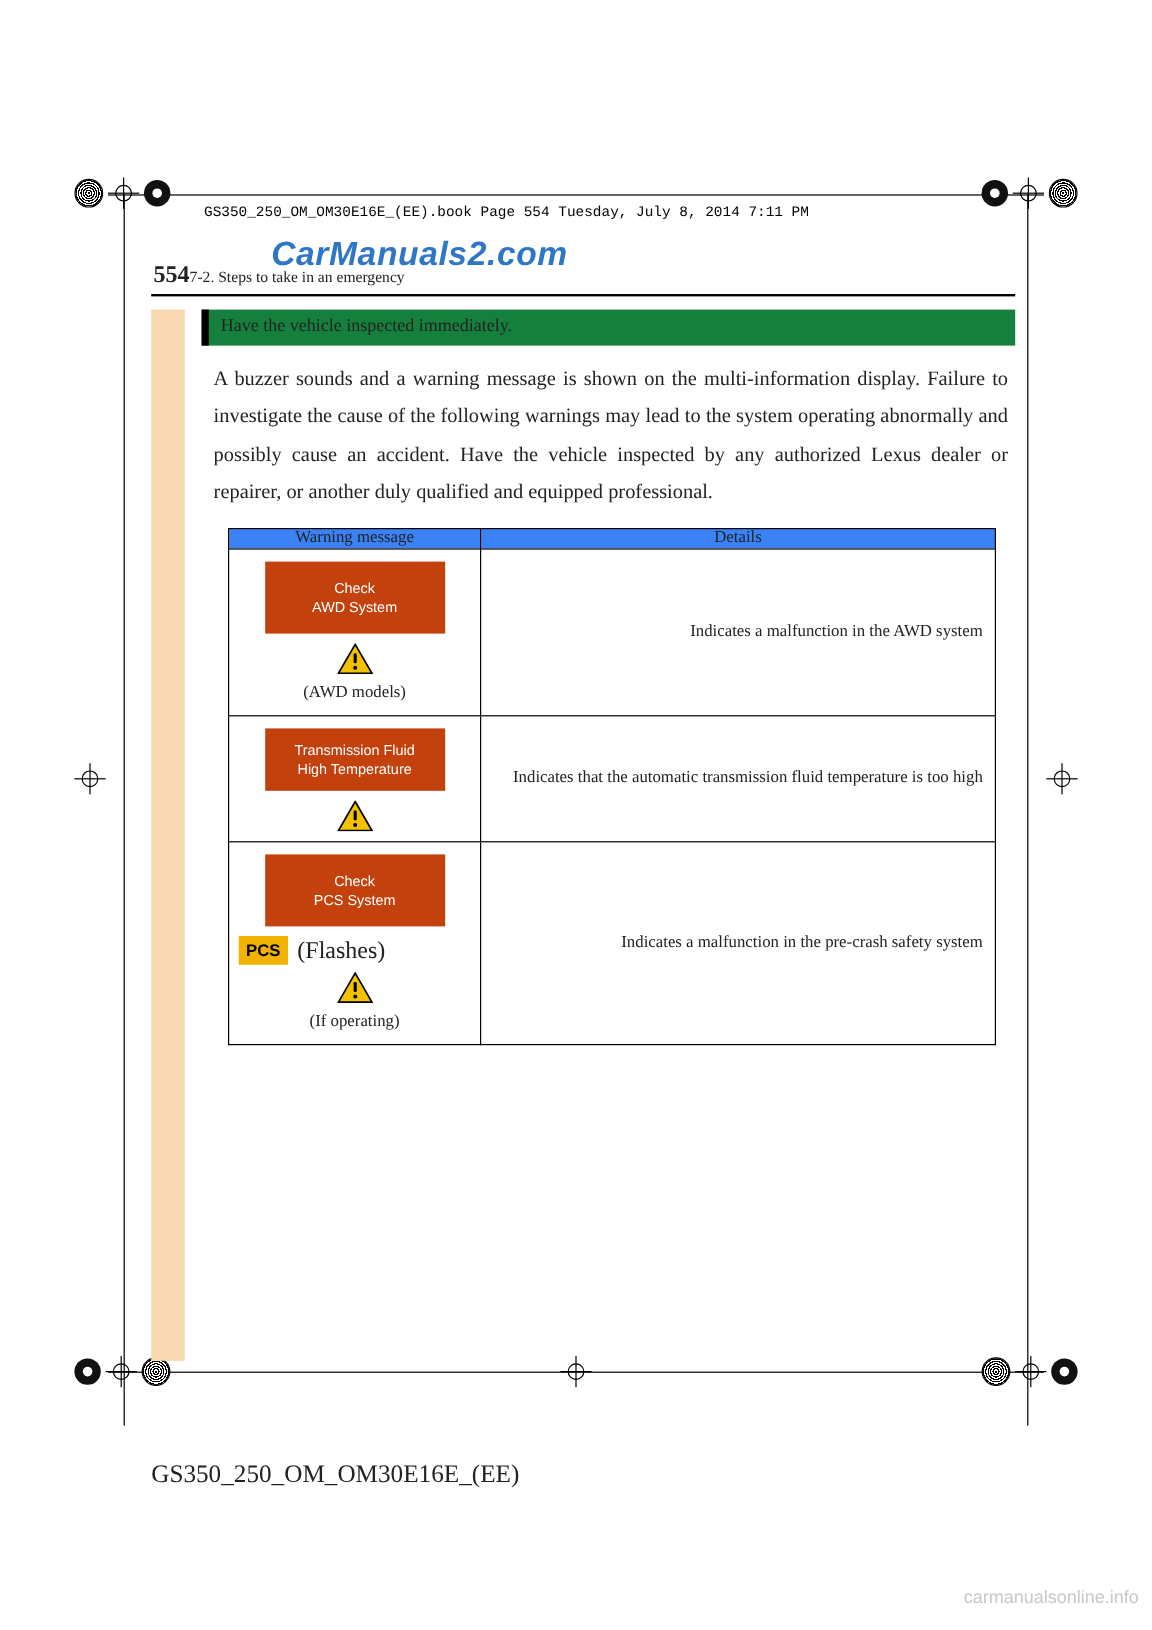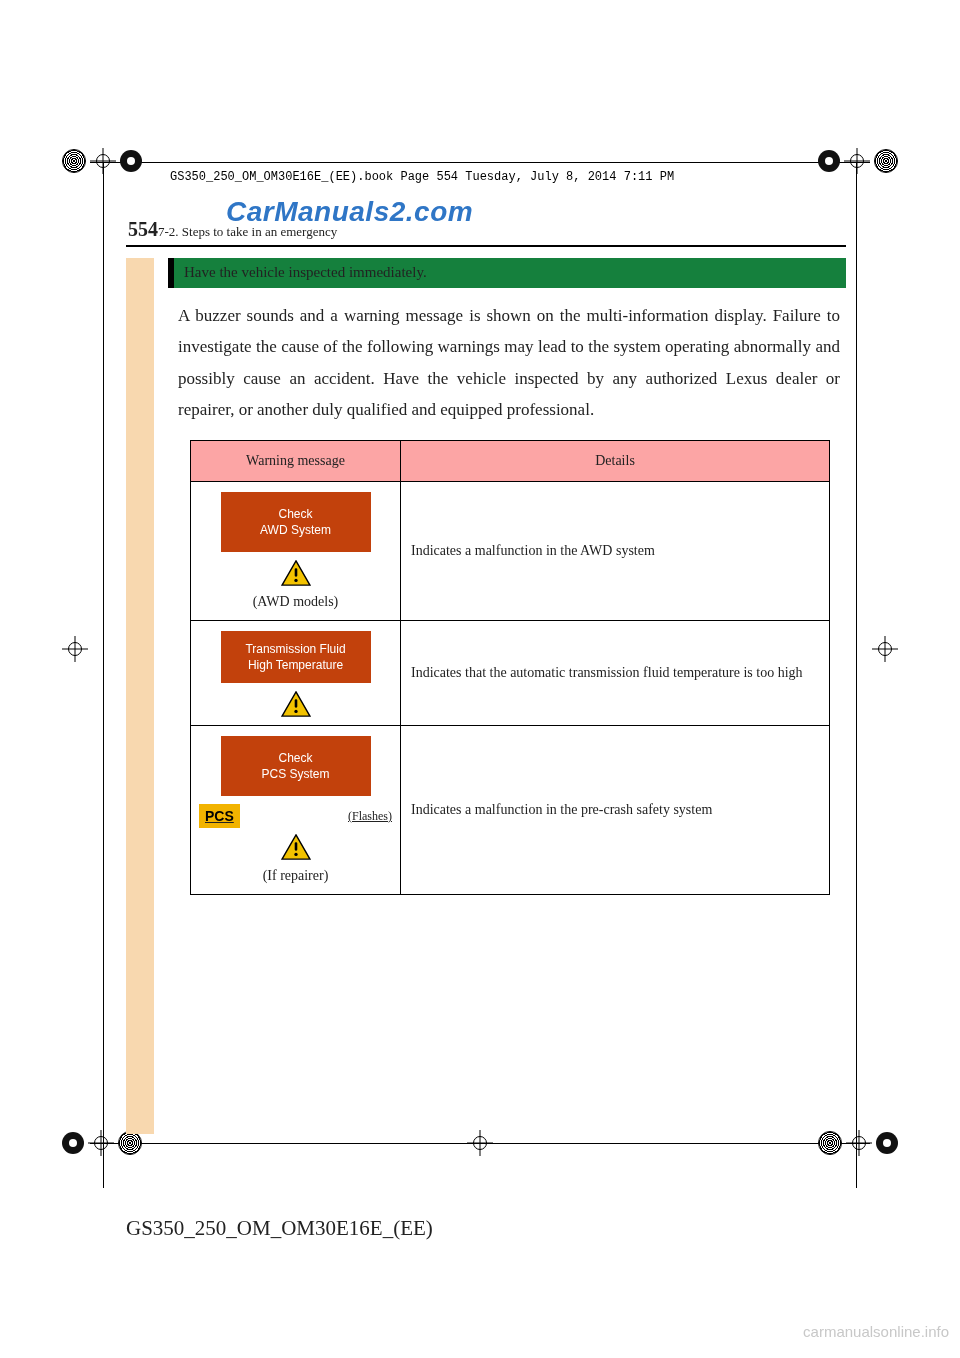--- a/index.html
+++ b/index.html
@@ -128,8 +128,8 @@
       vertical-align: middle;
     }
     table.warnings th {
-      background: #fca5a5;
-      padding: 12px 4px;
+      background: #3b82f6;
+      padding: 0 4px;
       text-align: center;
     }
     table.warnings th.col-msg { width: 210px; }

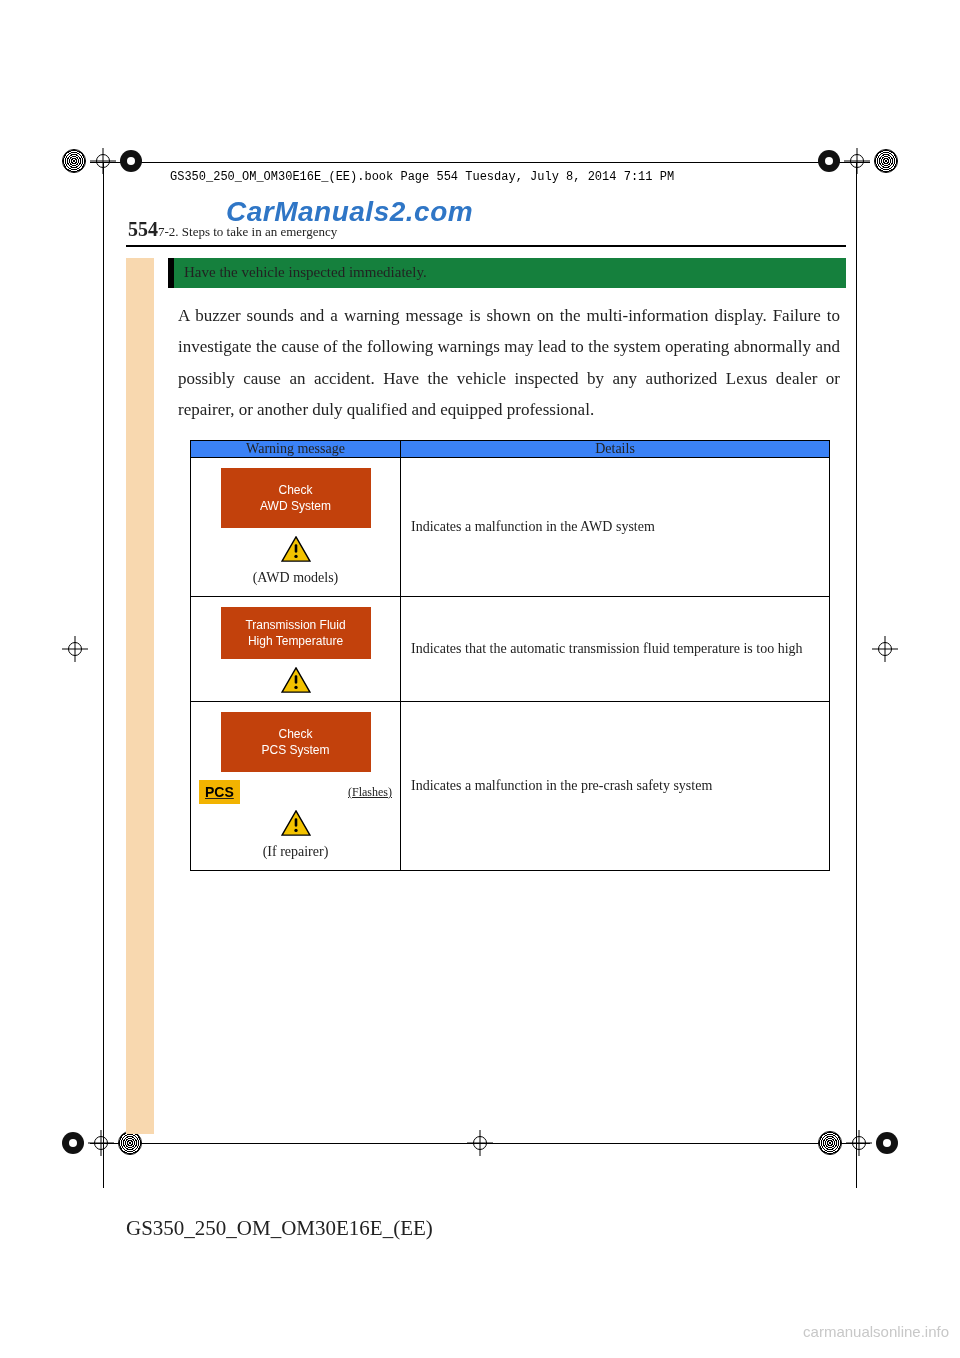--- a/index.html
+++ b/index.html
@@ -139,7 +139,7 @@
     }
     table.warnings td.det {
       padding: 22px 10px;
-      text-align: left;
+      text-align: right;
       border-radius: 24px;
     }
     td.det.justify { text-align: justify; line-height: 1.5; }

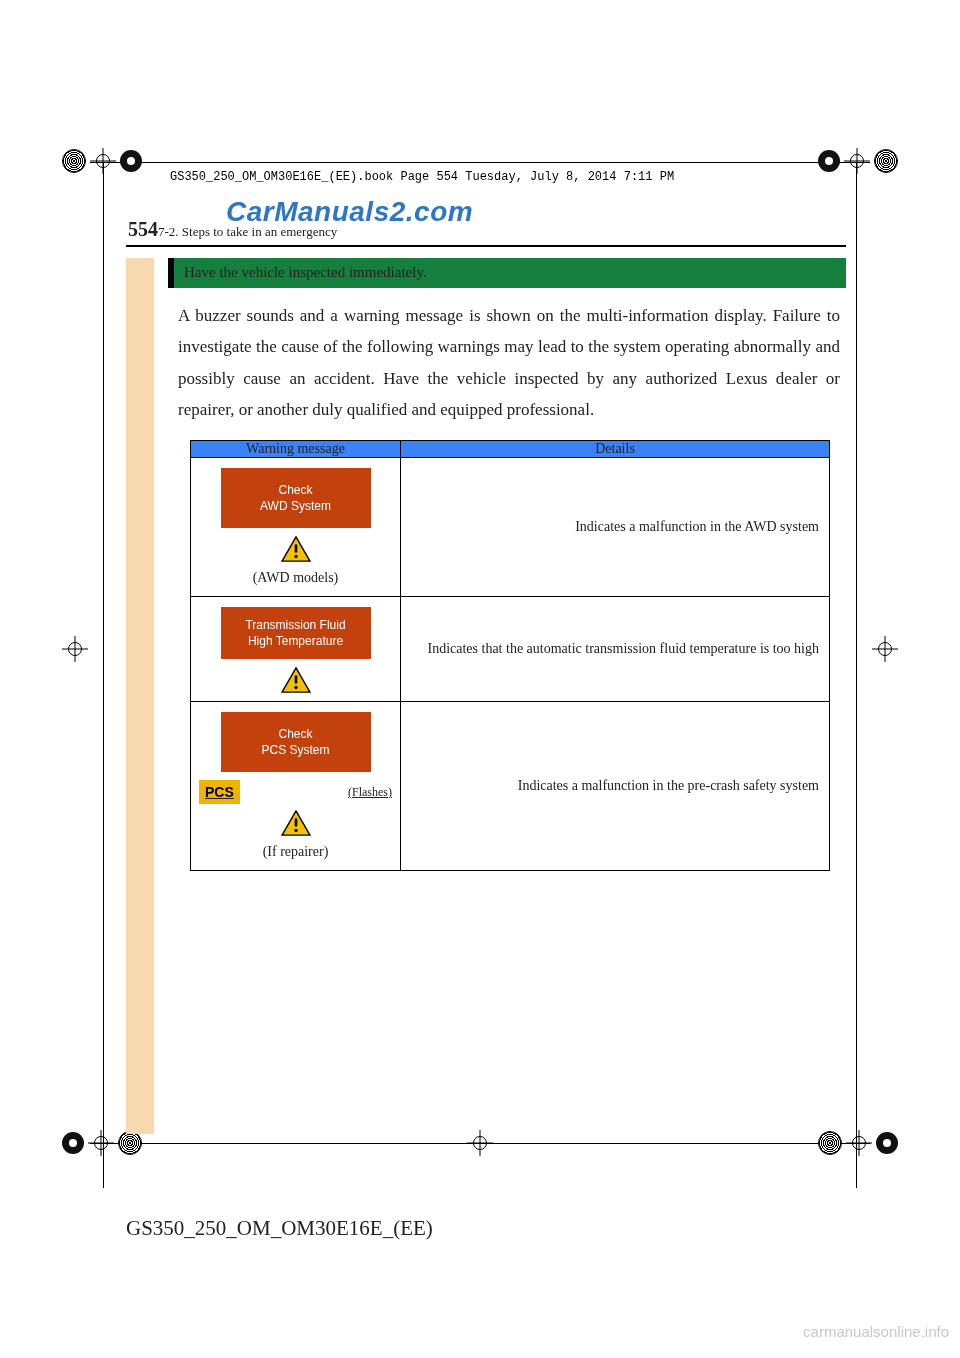--- a/index.html
+++ b/index.html
@@ -160,7 +160,7 @@
     .warn-triangle svg { width: 100%; height: 100%; display: block; }
 
     
-    .pcs-row { display: flex; align-items: center; justify-content: space-between; gap: 8px; margin: 6px 0; text-decoration: underline; }
+    .pcs-row { display: flex; align-items: center; justify-content: flex-start; gap: 8px; margin: 6px 0; }
     .pcs-badge {
       background: #f2b300; color: #000; font-family: Arial, sans-serif;
       font-weight: bold; font-size: 14px; padding: 4px 6px;

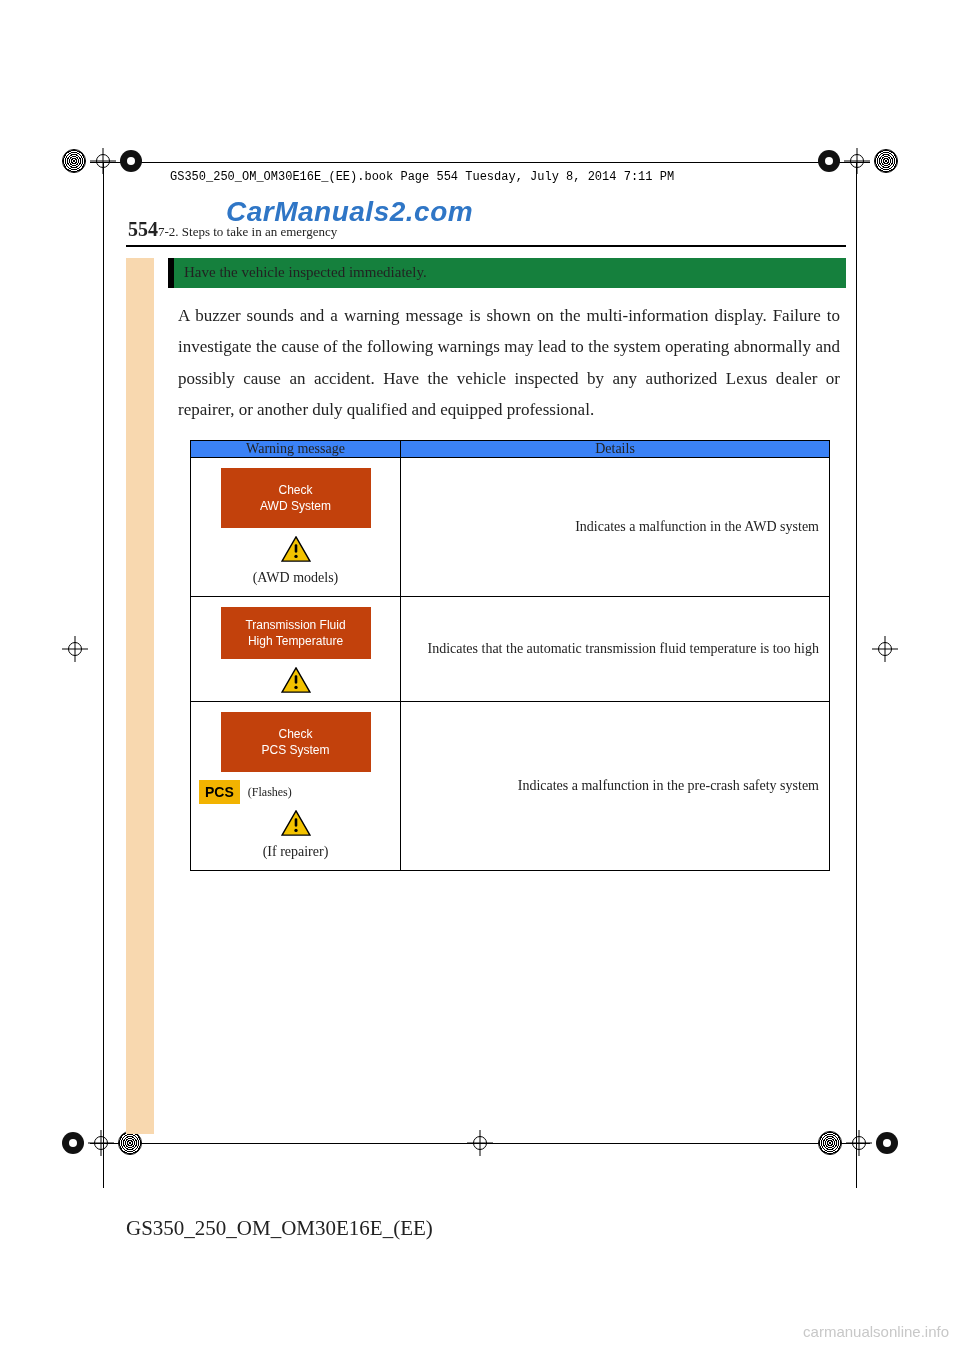--- a/index.html
+++ b/index.html
@@ -165,7 +165,7 @@
       background: #f2b300; color: #000; font-family: Arial, sans-serif;
       font-weight: bold; font-size: 14px; padding: 4px 6px;
     }
-    .pcs-flashes { font-size: 12px; }
+    .pcs-flashes { font-size: 20px; }
 
     .sub-note { font-size: 14px; margin-top: 6px; line-height: 1.4; }
 

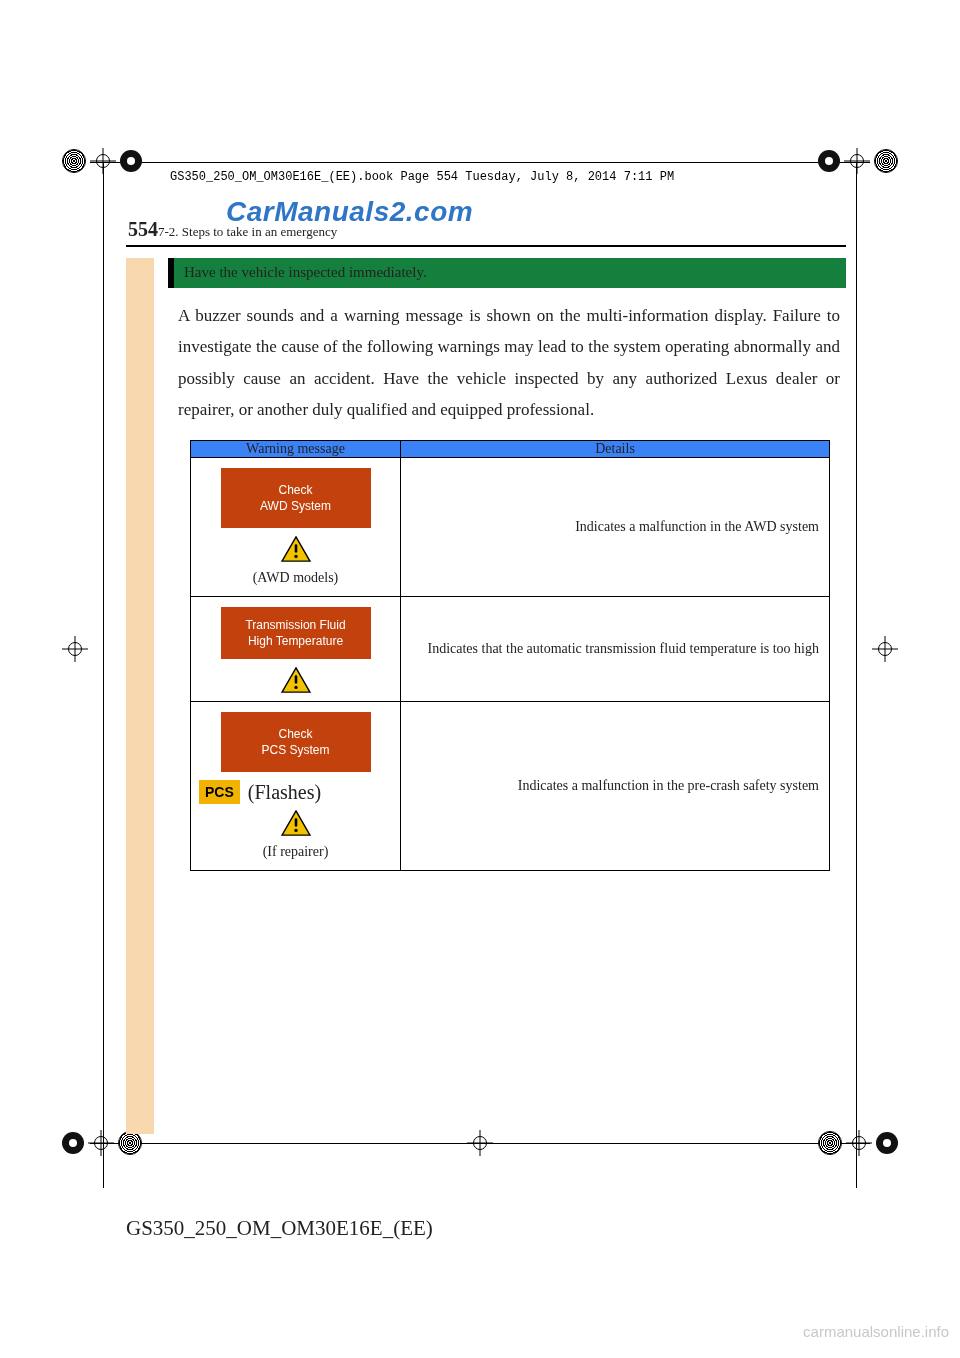--- a/index.html
+++ b/index.html
@@ -312,7 +312,7 @@
                   <circle cx="16" cy="22" r="1.8" fill="#000"></circle>
                 </svg>
             </div>
-            <div class="sub-note">(If repairer)</div>
+            <div class="sub-note">(If operating)</div>
           </td>
           <td class="det">Indicates a malfunction in the pre-crash safety system</td>
         </tr>

